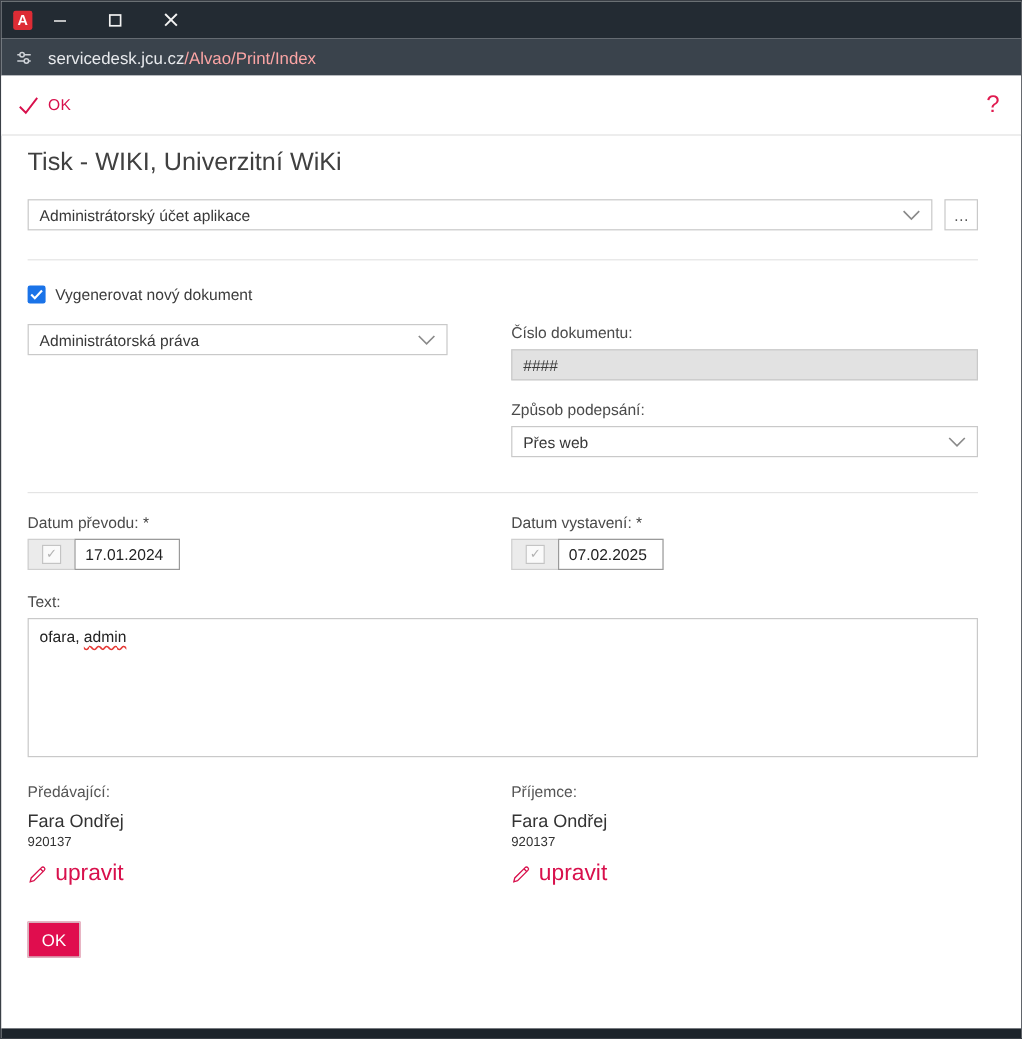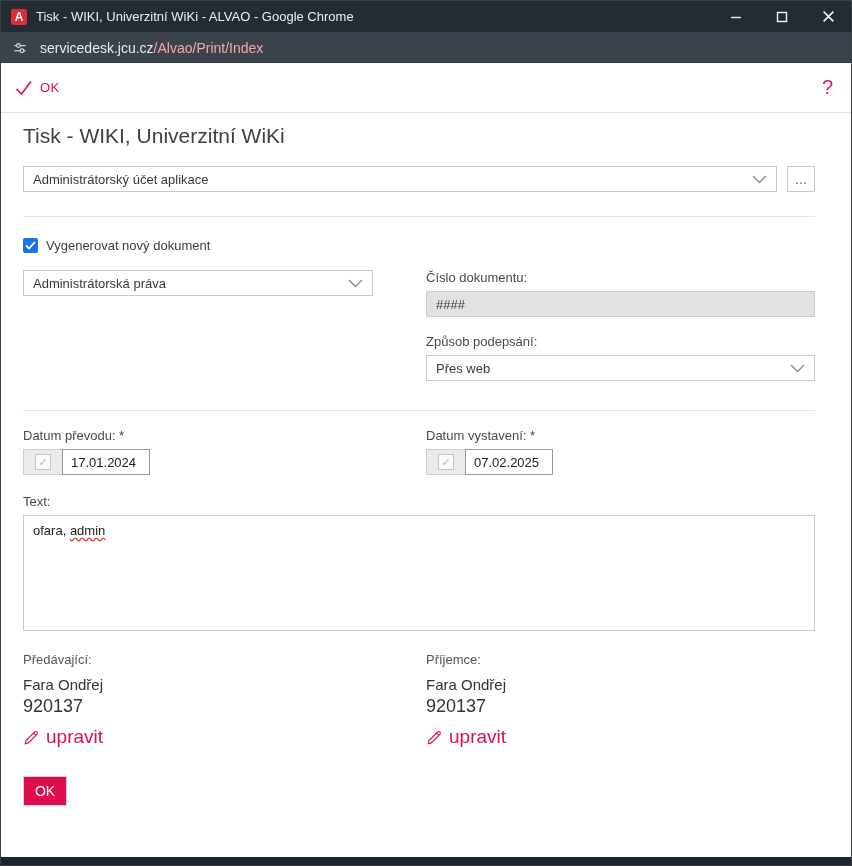--- a/index.html
+++ b/index.html
@@ -142,7 +142,6 @@
 
   <div class="titlebar">
     <div class="favicon">A</div>
-    <div class="win-title">Tisk - WIKI, Univerzitní WiKi - ALVAO - Google Chrome</div>
     <div class="win-controls">
       <div class="win-btn">
         <svg width="12" height="12" viewBox="0 0 12 12">

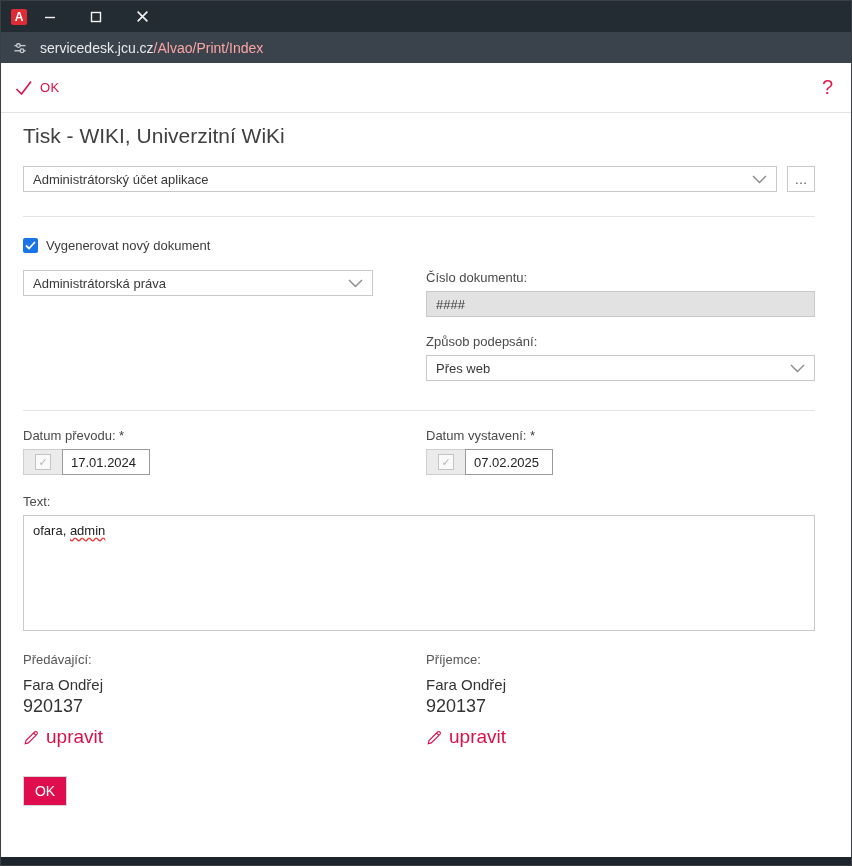--- a/index.html
+++ b/index.html
@@ -122,7 +122,7 @@
   .people-grid { display: grid; grid-template-columns: 350px 1fr; column-gap: 53px; margin-top: 21px; }
   .person-label { font-size: 13px; color: #555; }
   .person-name { font-size: 15px; color: #333; margin-top: 9px; }
-  .person-id { font-size: 18px; color: #333; margin-top: 3px; }
+  .person-id { font-size: 11px; color: #333; margin-top: 3px; }
   .edit-link {
     display: inline-flex; align-items: center; gap: 6px; margin-top: 9px;
     color: #d8104c; font-size: 19px; cursor: pointer;

